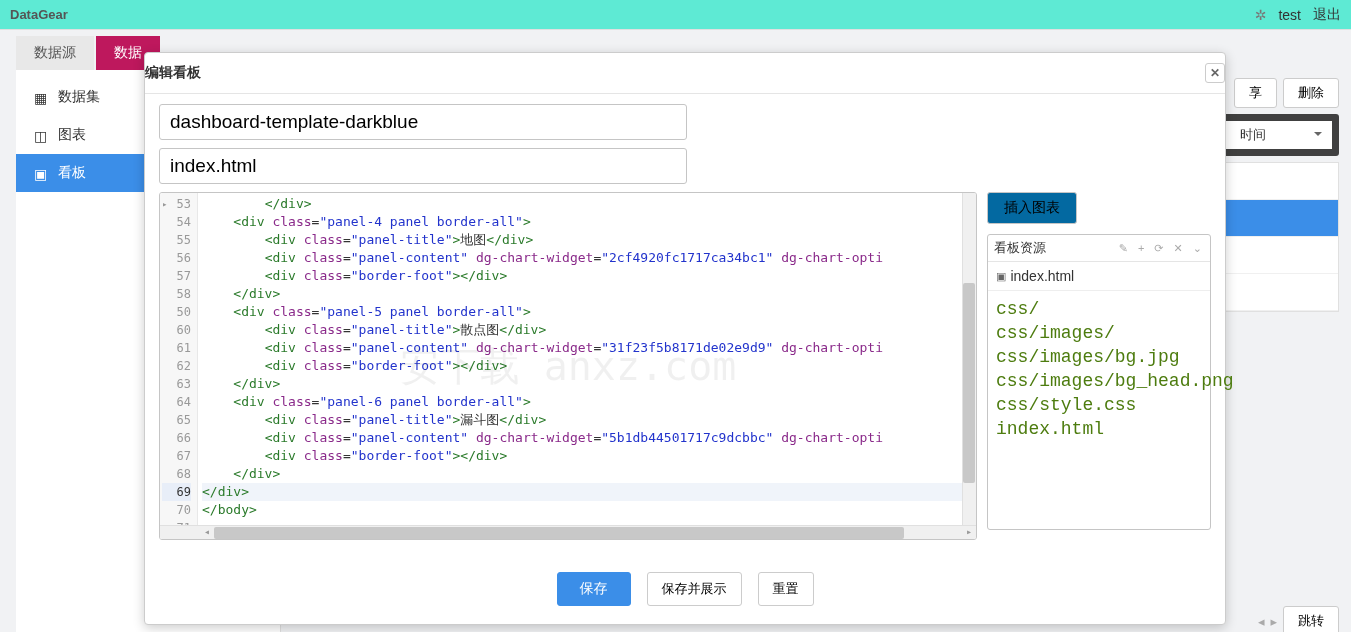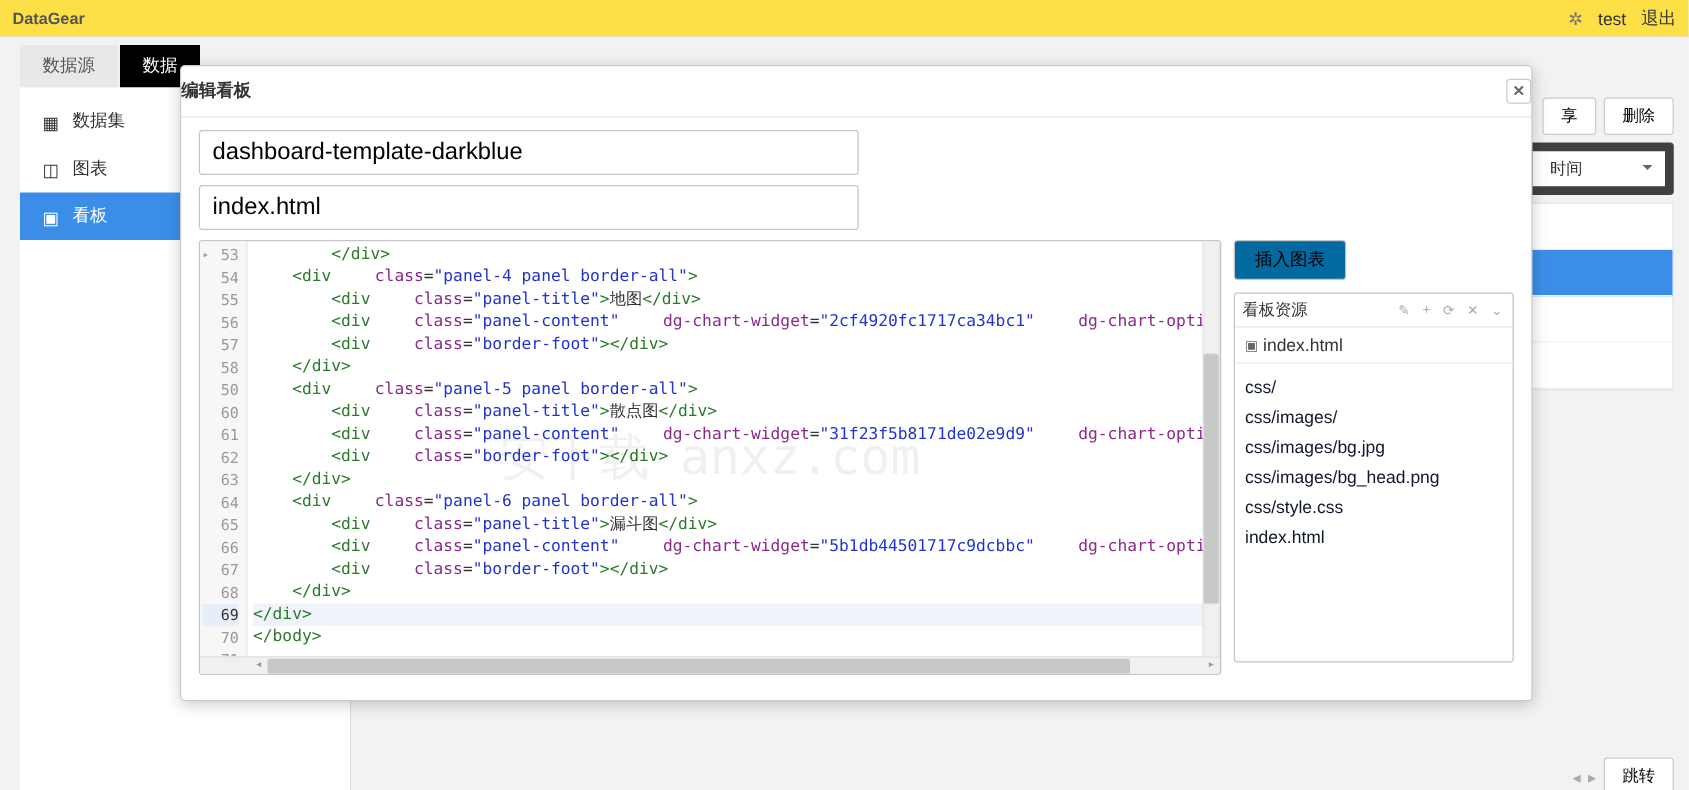--- a/index.html
+++ b/index.html
@@ -4,7 +4,7 @@
 <style>
 * { box-sizing: border-box; margin: 0; padding: 0; }
 body { font-family: "Microsoft YaHei", Arial, sans-serif; font-size: 13px; background: #f1f2f4; color: #333; overflow: hidden; width: 1351px; height: 632px; position: relative; }
-.app-header { background: #fde047; height: 30px; display: flex; align-items: center; padding: 0 10px; border-bottom: 1px solid #e0e0e0; }
+.app-header { background: #5eead4; height: 30px; display: flex; align-items: center; padding: 0 10px; border-bottom: 1px solid #e0e0e0; }
 .app-title { font-weight: bold; color: #555; flex: 1; }
 .header-right { display: flex; align-items: center; gap: 12px; color: #333; font-size: 14px; }
 .tabs-bar { background: #f1f2f4; padding: 6px 0 0 16px; }

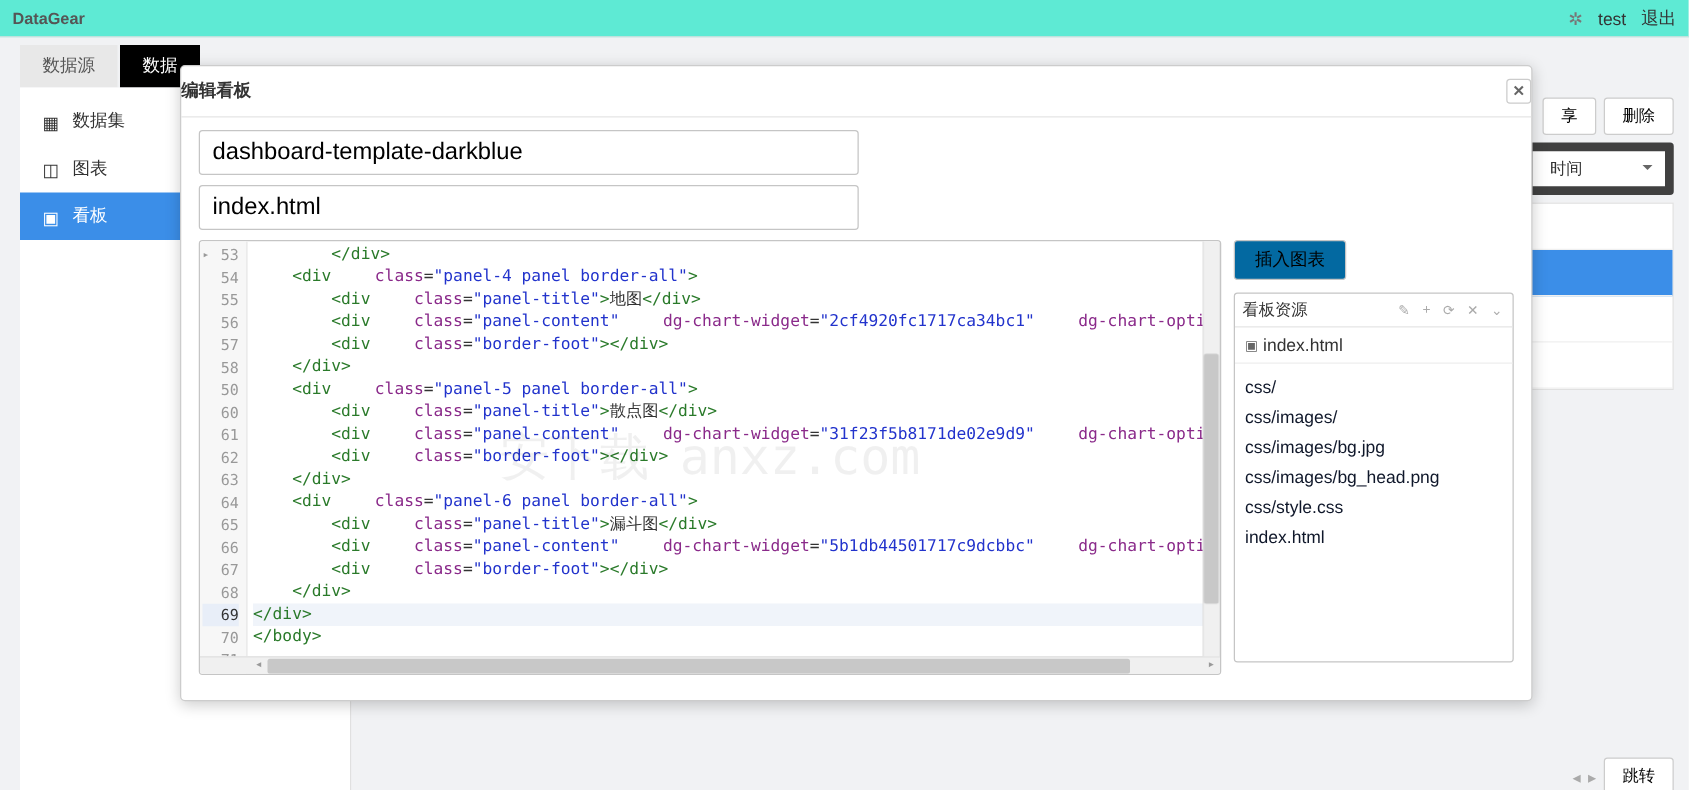--- a/index.html
+++ b/index.html
@@ -9,7 +9,7 @@
 .header-right { display: flex; align-items: center; gap: 12px; color: #333; font-size: 14px; }
 .tabs-bar { background: #f1f2f4; padding: 6px 0 0 16px; }
 .tab { display: inline-block; padding: 8px 18px; background: #e8e8e8; color: #555; font-size: 14px; margin-right: 2px; }
-.tab.active { background: #000000; color: #fff; }
+.tab.active { background: #be185d; color: #fff; }
 .main-layout { display: flex; height: calc(100% - 58px); }
 .sidebar { width: 265px; background: #fff; border-right: 1px solid #e0e0e0; padding: 8px 0; margin: 0 4px 4px 16px; }
 .sidebar-item { padding: 10px 18px; display: flex; align-items: center; gap: 10px; font-size: 14px; color: #333; cursor: pointer; }

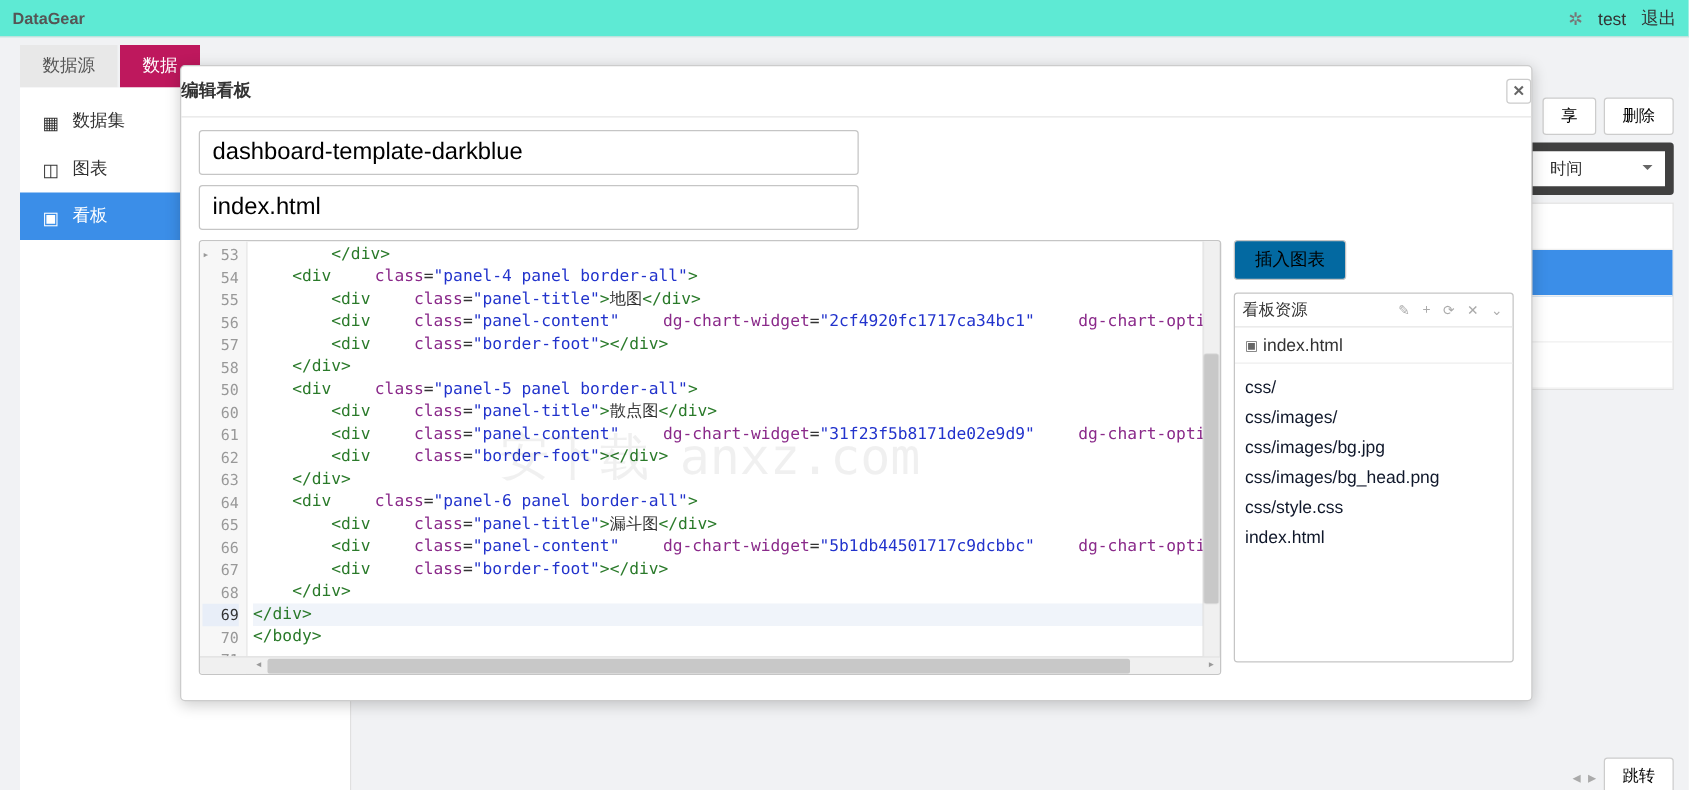--- a/index.html
+++ b/index.html
@@ -45,7 +45,7 @@
 .vscroll { position: absolute; right: 0; top: 0; width: 14px; height: calc(100% - 14px); background: #f0f0f0; border-left: 1px solid #e0e0e0; }
 .vscroll-thumb { position: absolute; right: 1px; top: 90px; width: 12px; height: 200px; background: #c8c8c8; border-radius: 2px; }
 .tag-open, .tag-close { color: #2a7a2a; }
-.attr-name { color: #8a2a8a; margin-left: 27px; }
+.attr-name { color: #8a2a8a; }
 .attr-val { color: #2233cc; }
 .plain { color: #333; }
 

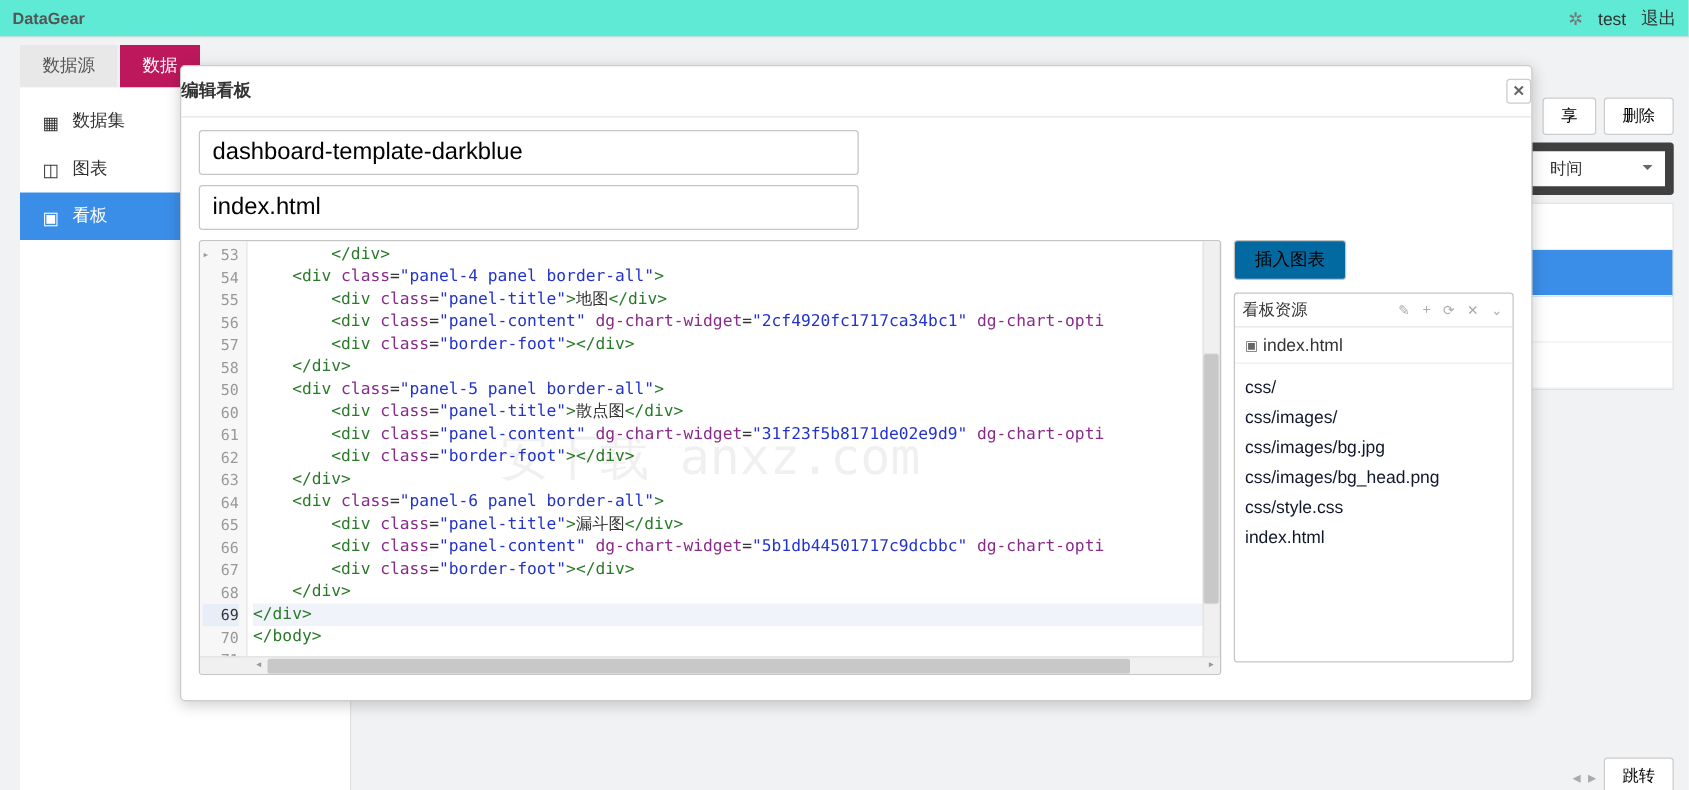--- a/index.html
+++ b/index.html
@@ -57,7 +57,7 @@
 .res-icons { display: flex; gap: 6px; align-items: center; color: #aaa; font-size: 11px; }
 .res-icon { cursor: pointer; padding: 0 2px; }
 .res-current { padding: 6px 8px; border-bottom: 1px solid #eee; display: flex; align-items: center; gap: 4px; font-size: 14px; }
-.res-list { padding: 6px 8px; font-size: 14px; line-height: 24px; color: #0f172a; }
+.res-list { padding: 6px 8px; font-size: 18px; line-height: 24px; color: #4d7c0f; font-family: Liberation Mono, monospace; }
 .dialog-footer { display: flex; justify-content: center; gap: 16px; padding: 12px 0 18px; }
 .btn-primary { background: #3b8ee8; color: #fff; border: 1px solid #3b8ee8; padding: 7px 22px; border-radius: 3px; cursor: pointer; font-size: 14px; }
 .watermark { position: absolute; left: 50%; top: 50%; transform: translate(-50%,-50%); color: rgba(0,0,0,.06); font-size: 40px; pointer-events: none; text-align: center; line-height: 1.2; }

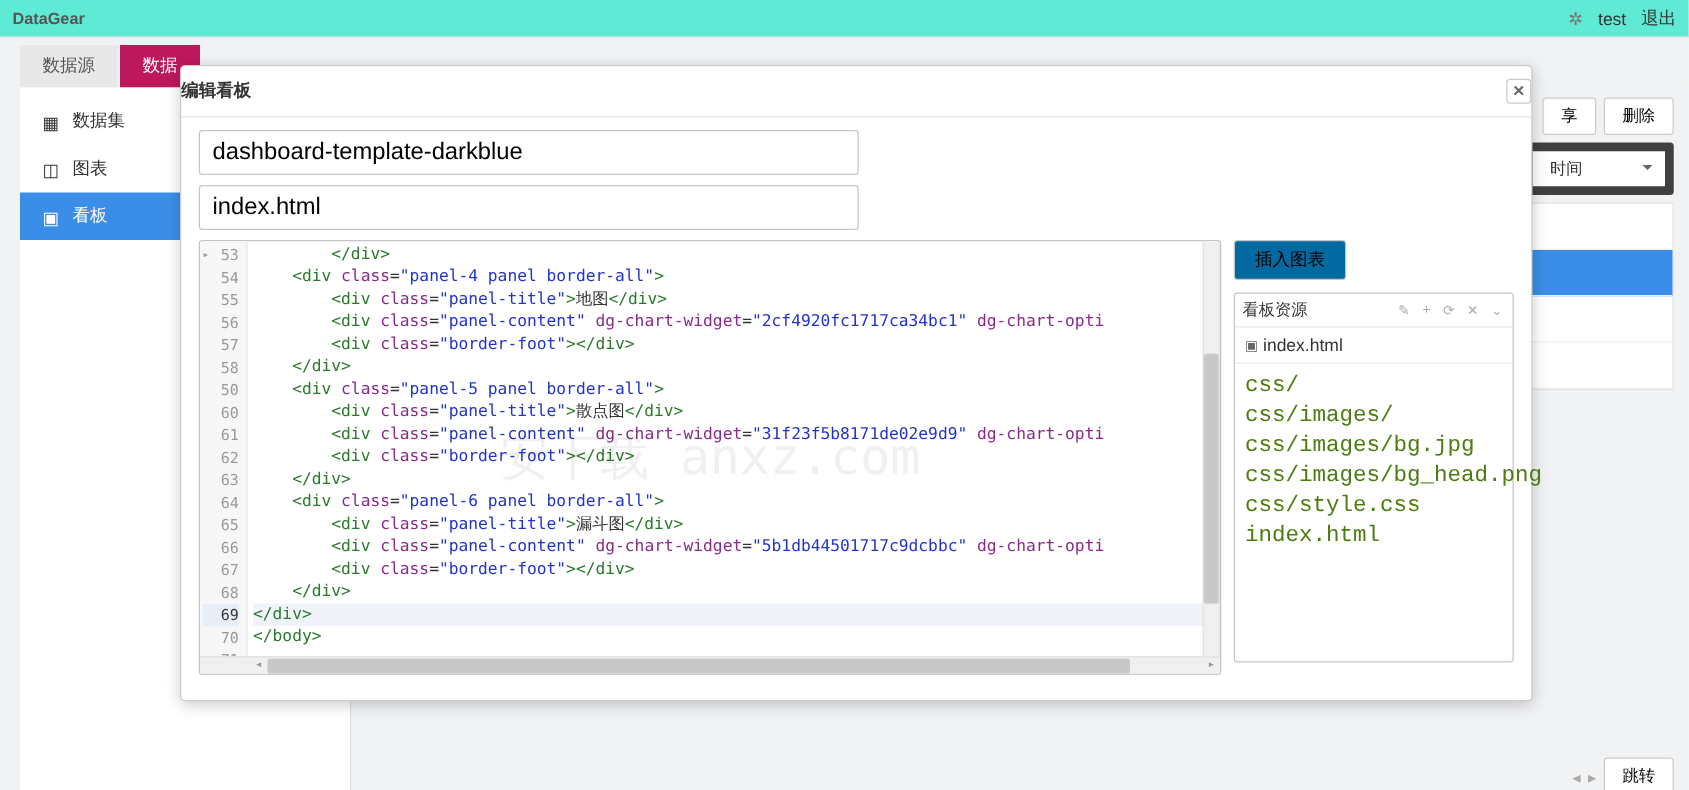--- a/index.html
+++ b/index.html
@@ -192,6 +192,11 @@
         </div>
       </div>
     </div>
+    <div class="dialog-footer">
+      <button class="btn-primary">保存</button>
+      <button class="btn-outline">保存并展示</button>
+      <button class="btn-outline">重置</button>
+    </div>
   </div>
 </div>
 

